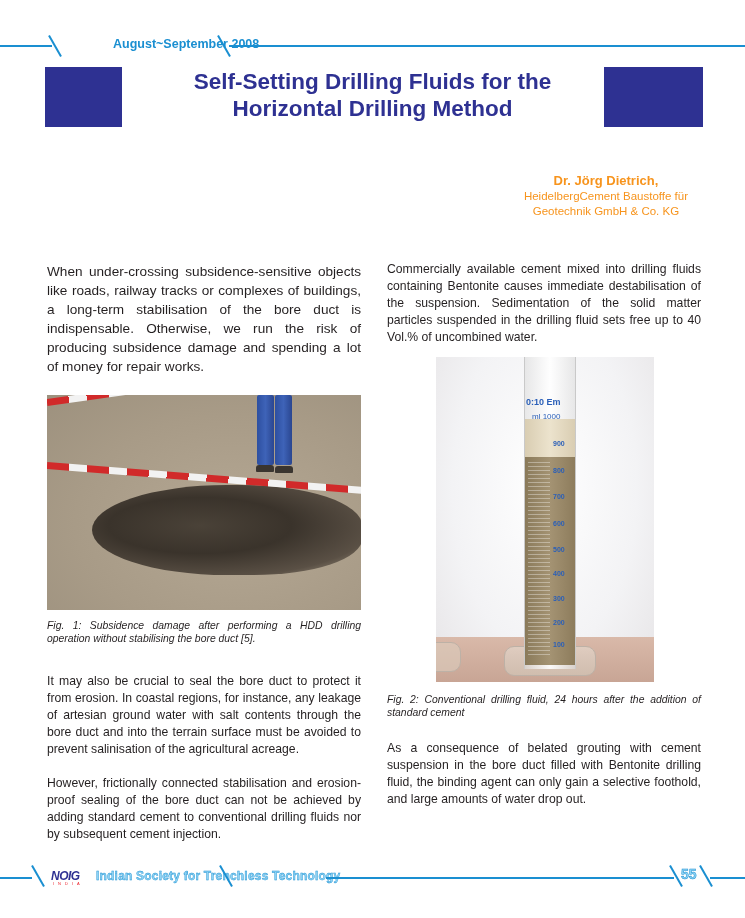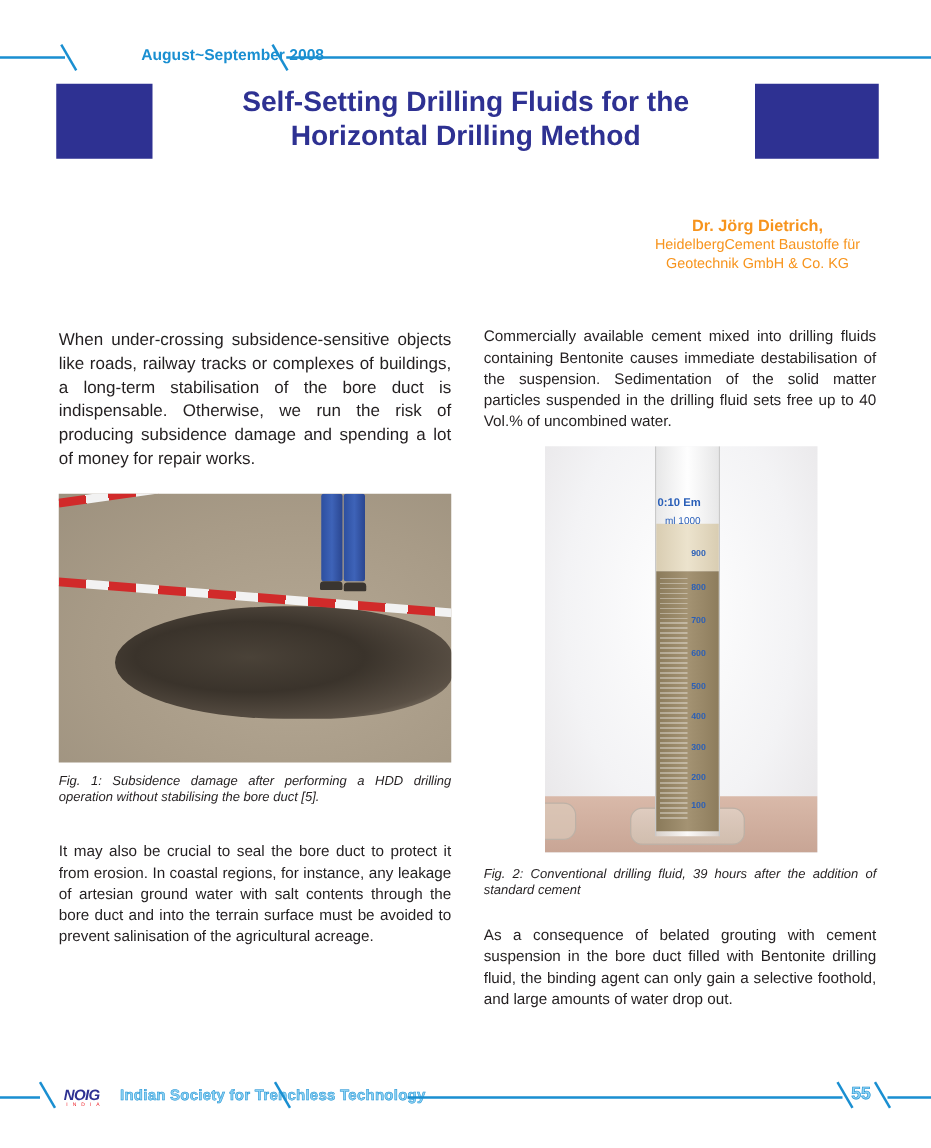--- a/index.html
+++ b/index.html
@@ -116,7 +116,7 @@
   <div class="grad" style="top:262px;">200</div>
   <div class="grad" style="top:284px;">100</div>
 </div>
-<div class="caption" style="left:387px; top:693px; width:314px;">Fig. 2: Conventional drilling fluid, 39 hours after the addition of standard cement</div>
+<div class="caption" style="left:387px; top:693px; width:314px;">Fig. 2: Conventional drilling fluid, 24 hours after the addition of standard cement</div>
 
 <div class="col col-right" style="top:740px;">
   <p class="para">As a consequence of belated grouting with cement suspension in the bore duct filled with Bentonite drilling fluid, the binding agent can only gain a selective foothold, and large amounts of water drop out.</p>

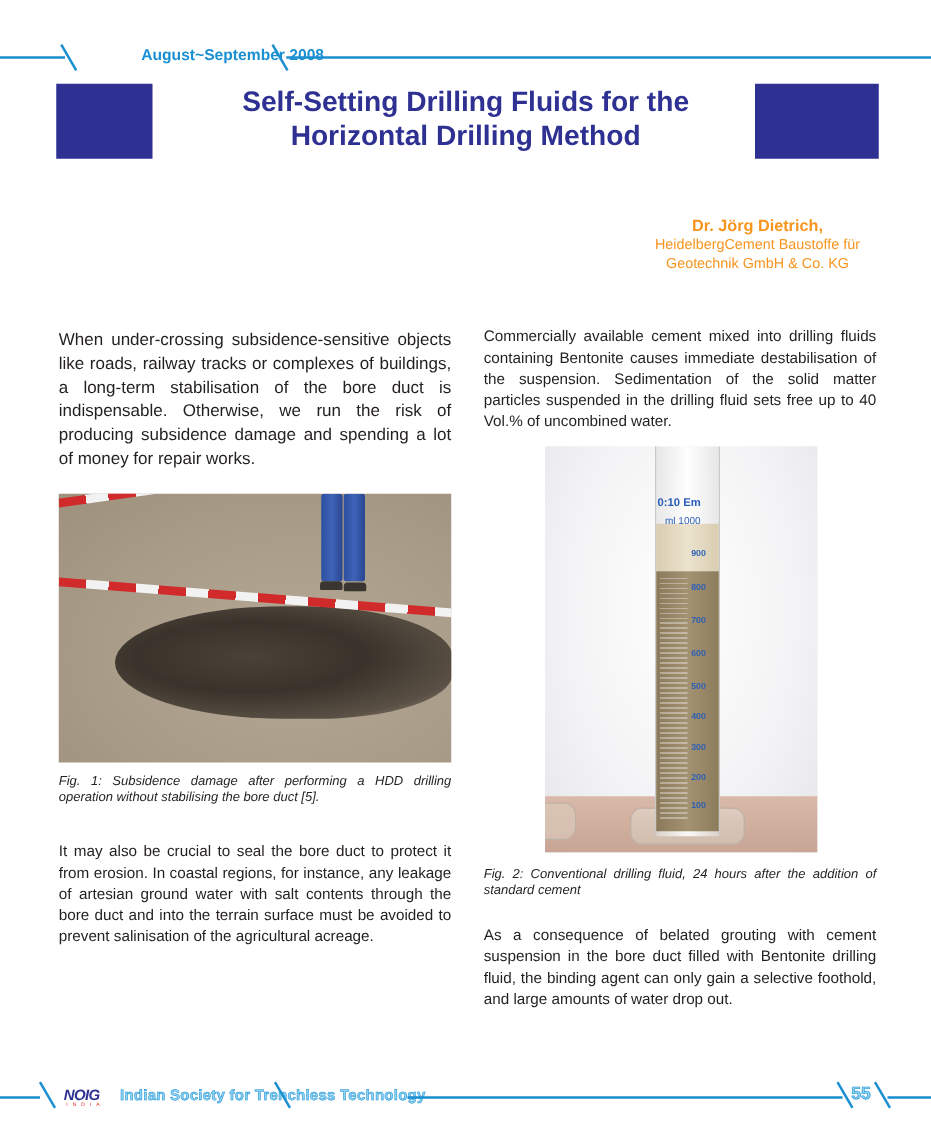--- a/index.html
+++ b/index.html
@@ -92,6 +92,7 @@
 
 <div class="col col-left" style="top:673px;">
   <p class="para">It may also be crucial to seal the bore duct to protect it from erosion. In coastal regions, for instance, any leakage of artesian ground water with salt contents through the bore duct and into the terrain surface must be avoided to prevent salinisation of the agricultural acreage.</p>
+  <p class="para">However, frictionally connected stabilisation and erosion-proof sealing of the bore duct can not be achieved by adding standard cement to conventional drilling fluids nor by subsequent cement injection.</p>
 </div>
 
 <div class="col col-right" style="top:261px;">Commercially available cement mixed into drilling fluids containing Bentonite causes immediate destabilisation of the suspension. Sedimentation of the solid matter particles suspended in the drilling fluid sets free up to 40 Vol.% of uncombined water.</div>

